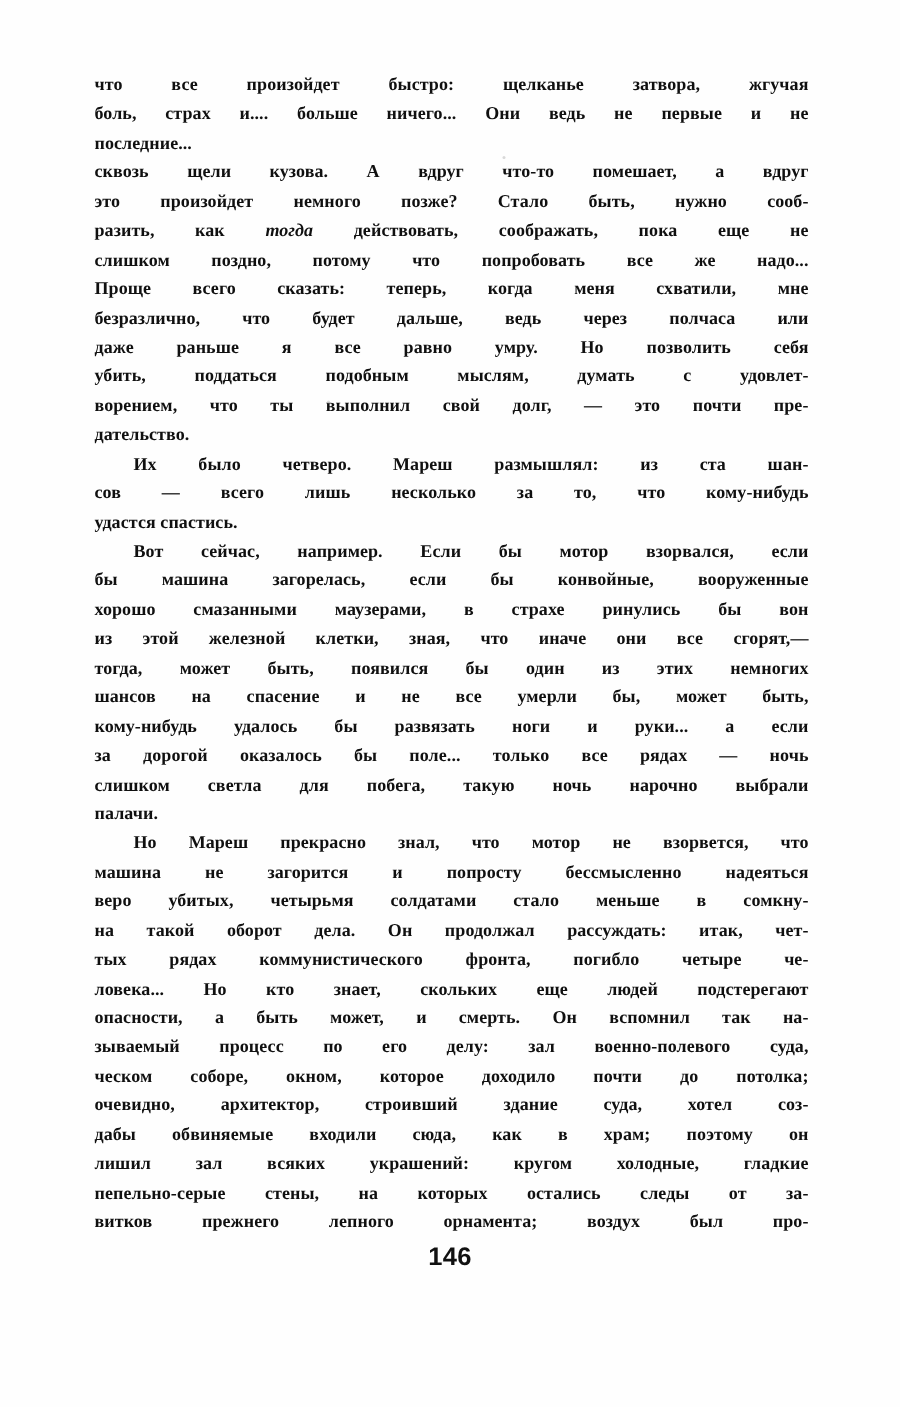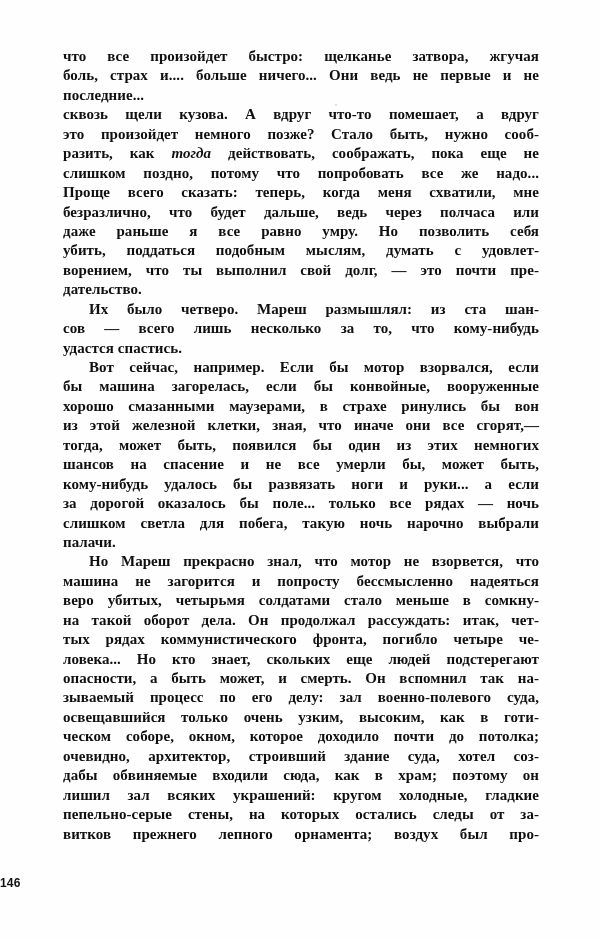--- a/index.html
+++ b/index.html
@@ -39,7 +39,7 @@
     width: 476px;
     height: 19.45px;
     line-height: 19.45px;
-    font-size: 15px;
+    font-size: 12px;
     font-weight: 700;
     letter-spacing: 0.05px;
     white-space: nowrap;

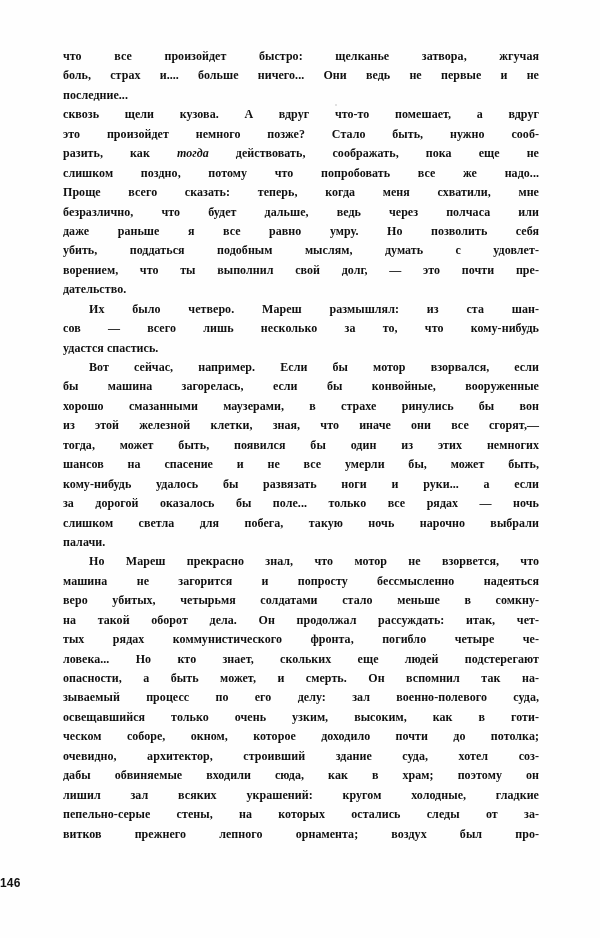--- a/index.html
+++ b/index.html
@@ -124,7 +124,6 @@
       <span class="ln">ловека... Но кто знает, скольких еще людей подстерегают</span>
       <span class="ln">опасности, а быть может, и смерть. Он вспомнил так на-</span>
       <span class="ln">зываемый процесс по его делу: зал военно-полевого суда,</span>
-      <span class="ln">освещавшийся только очень узким, высоким, как в готи-</span>
       <span class="ln">ческом соборе, окном, которое доходило почти до потолка;</span>
       <span class="ln">очевидно, архитектор, строивший здание суда, хотел соз-</span>
       <span class="ln">дабы обвиняемые входили сюда, как в храм; поэтому он</span>

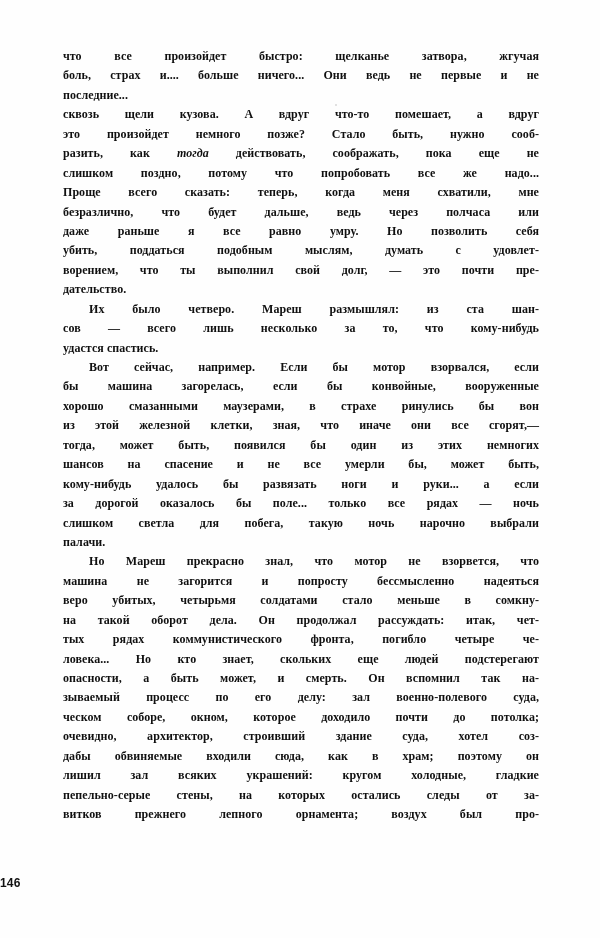--- a/index.html
+++ b/index.html
@@ -65,11 +65,11 @@
   
   .folio {
     position: absolute;
-    top: 876px;
+    top: 828px;
     left: 0;
     width: 600px;
-    text-align: left;
-    font-size: 12px;
+    text-align: center;
+    font-size: 17px;
     font-weight: 700;
     font-family: "Liberation Sans", "DejaVu Sans", sans-serif;
     letter-spacing: 0.2px;

